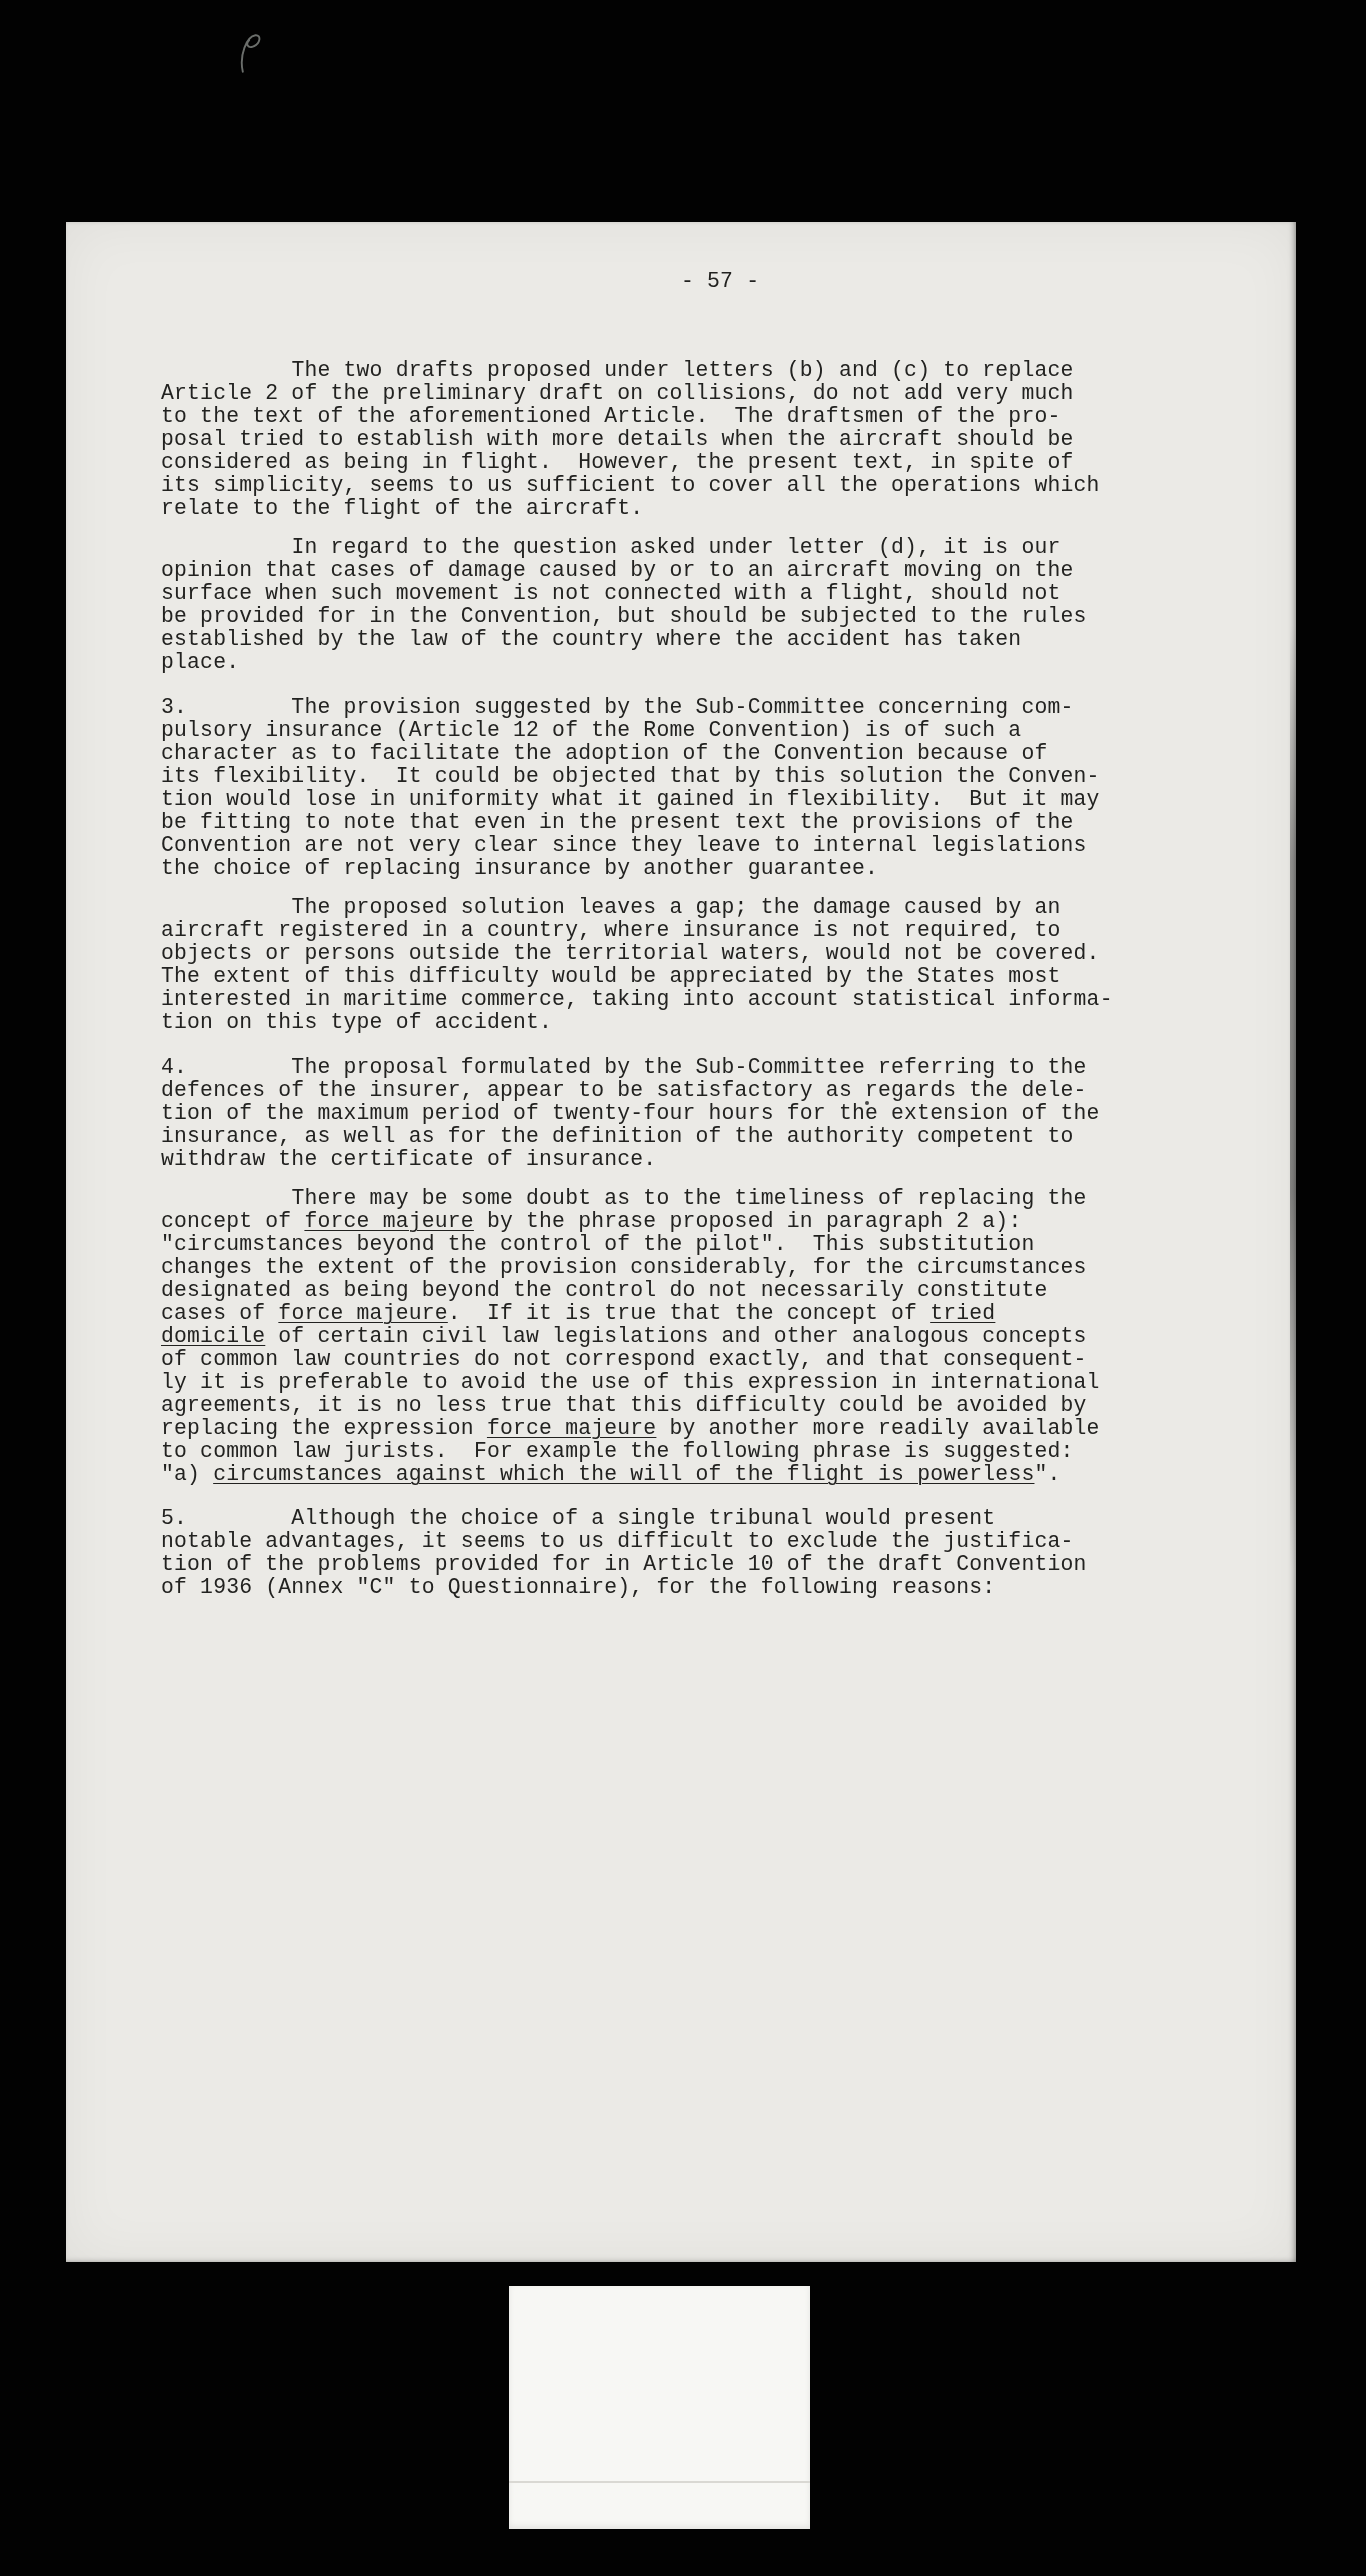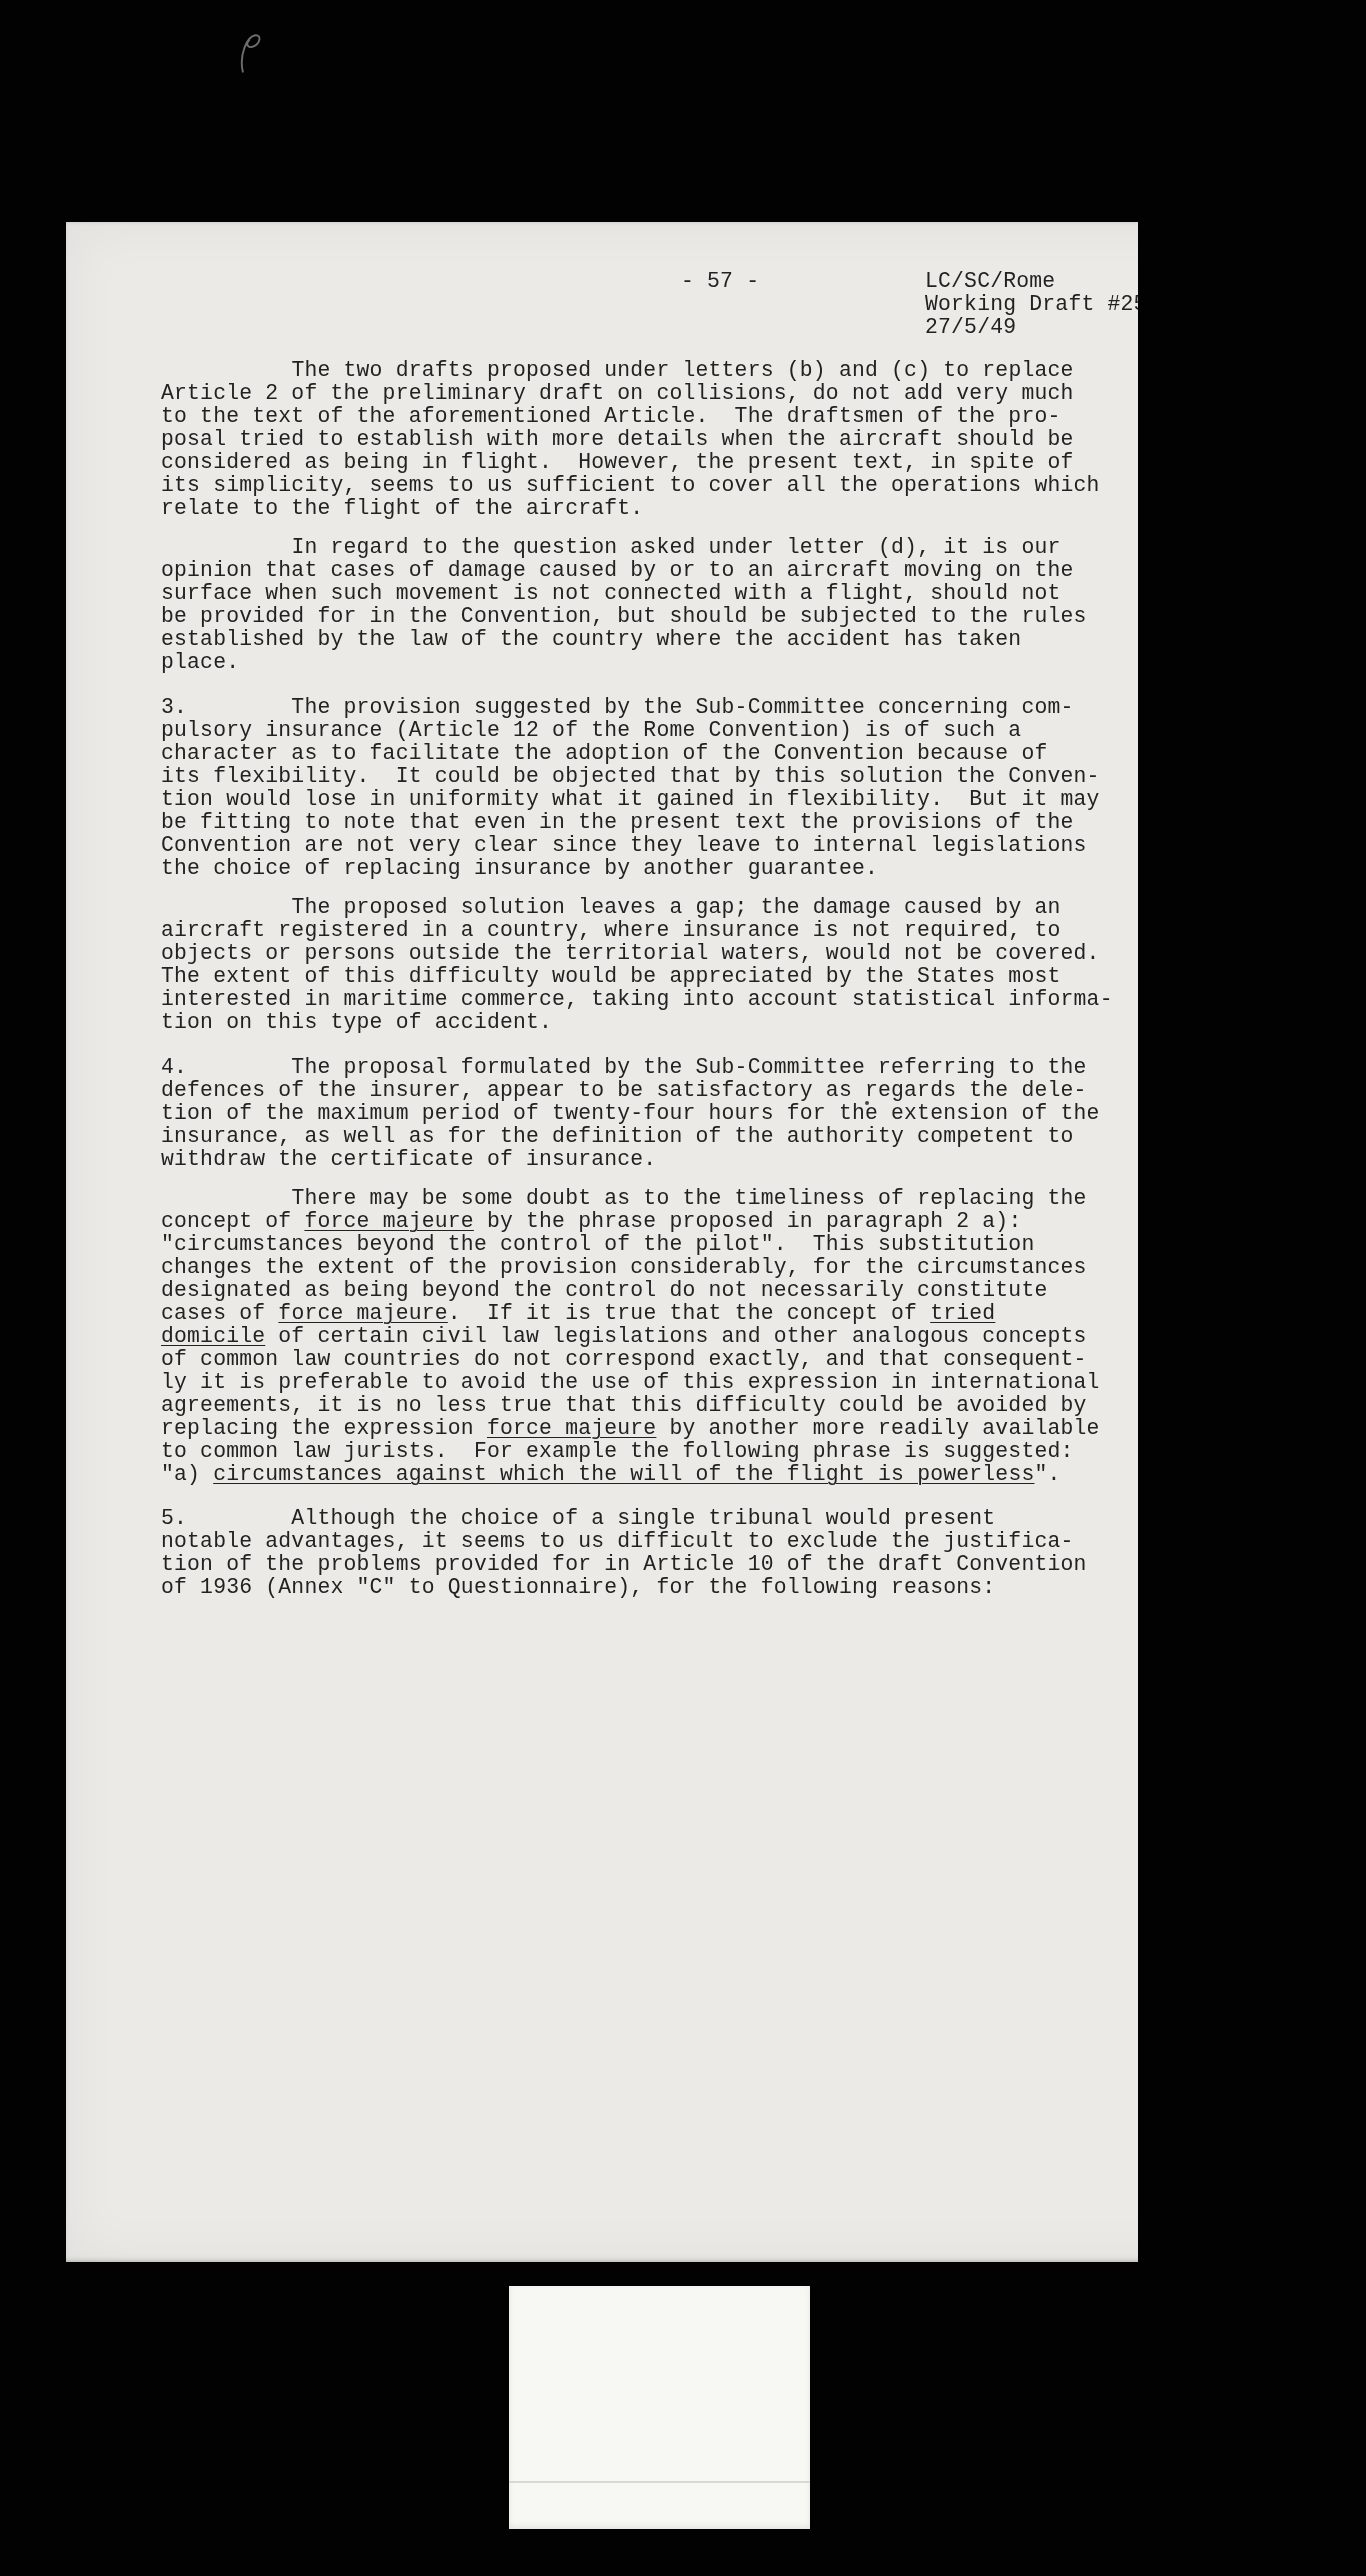--- a/index.html
+++ b/index.html
@@ -6,7 +6,7 @@
   html, body { background: #020202; }
   .stage {
     position: relative;
-    width: 1138px;
+    width: 1366px;
     height: 2576px;
     background: #020202;
     overflow: hidden;

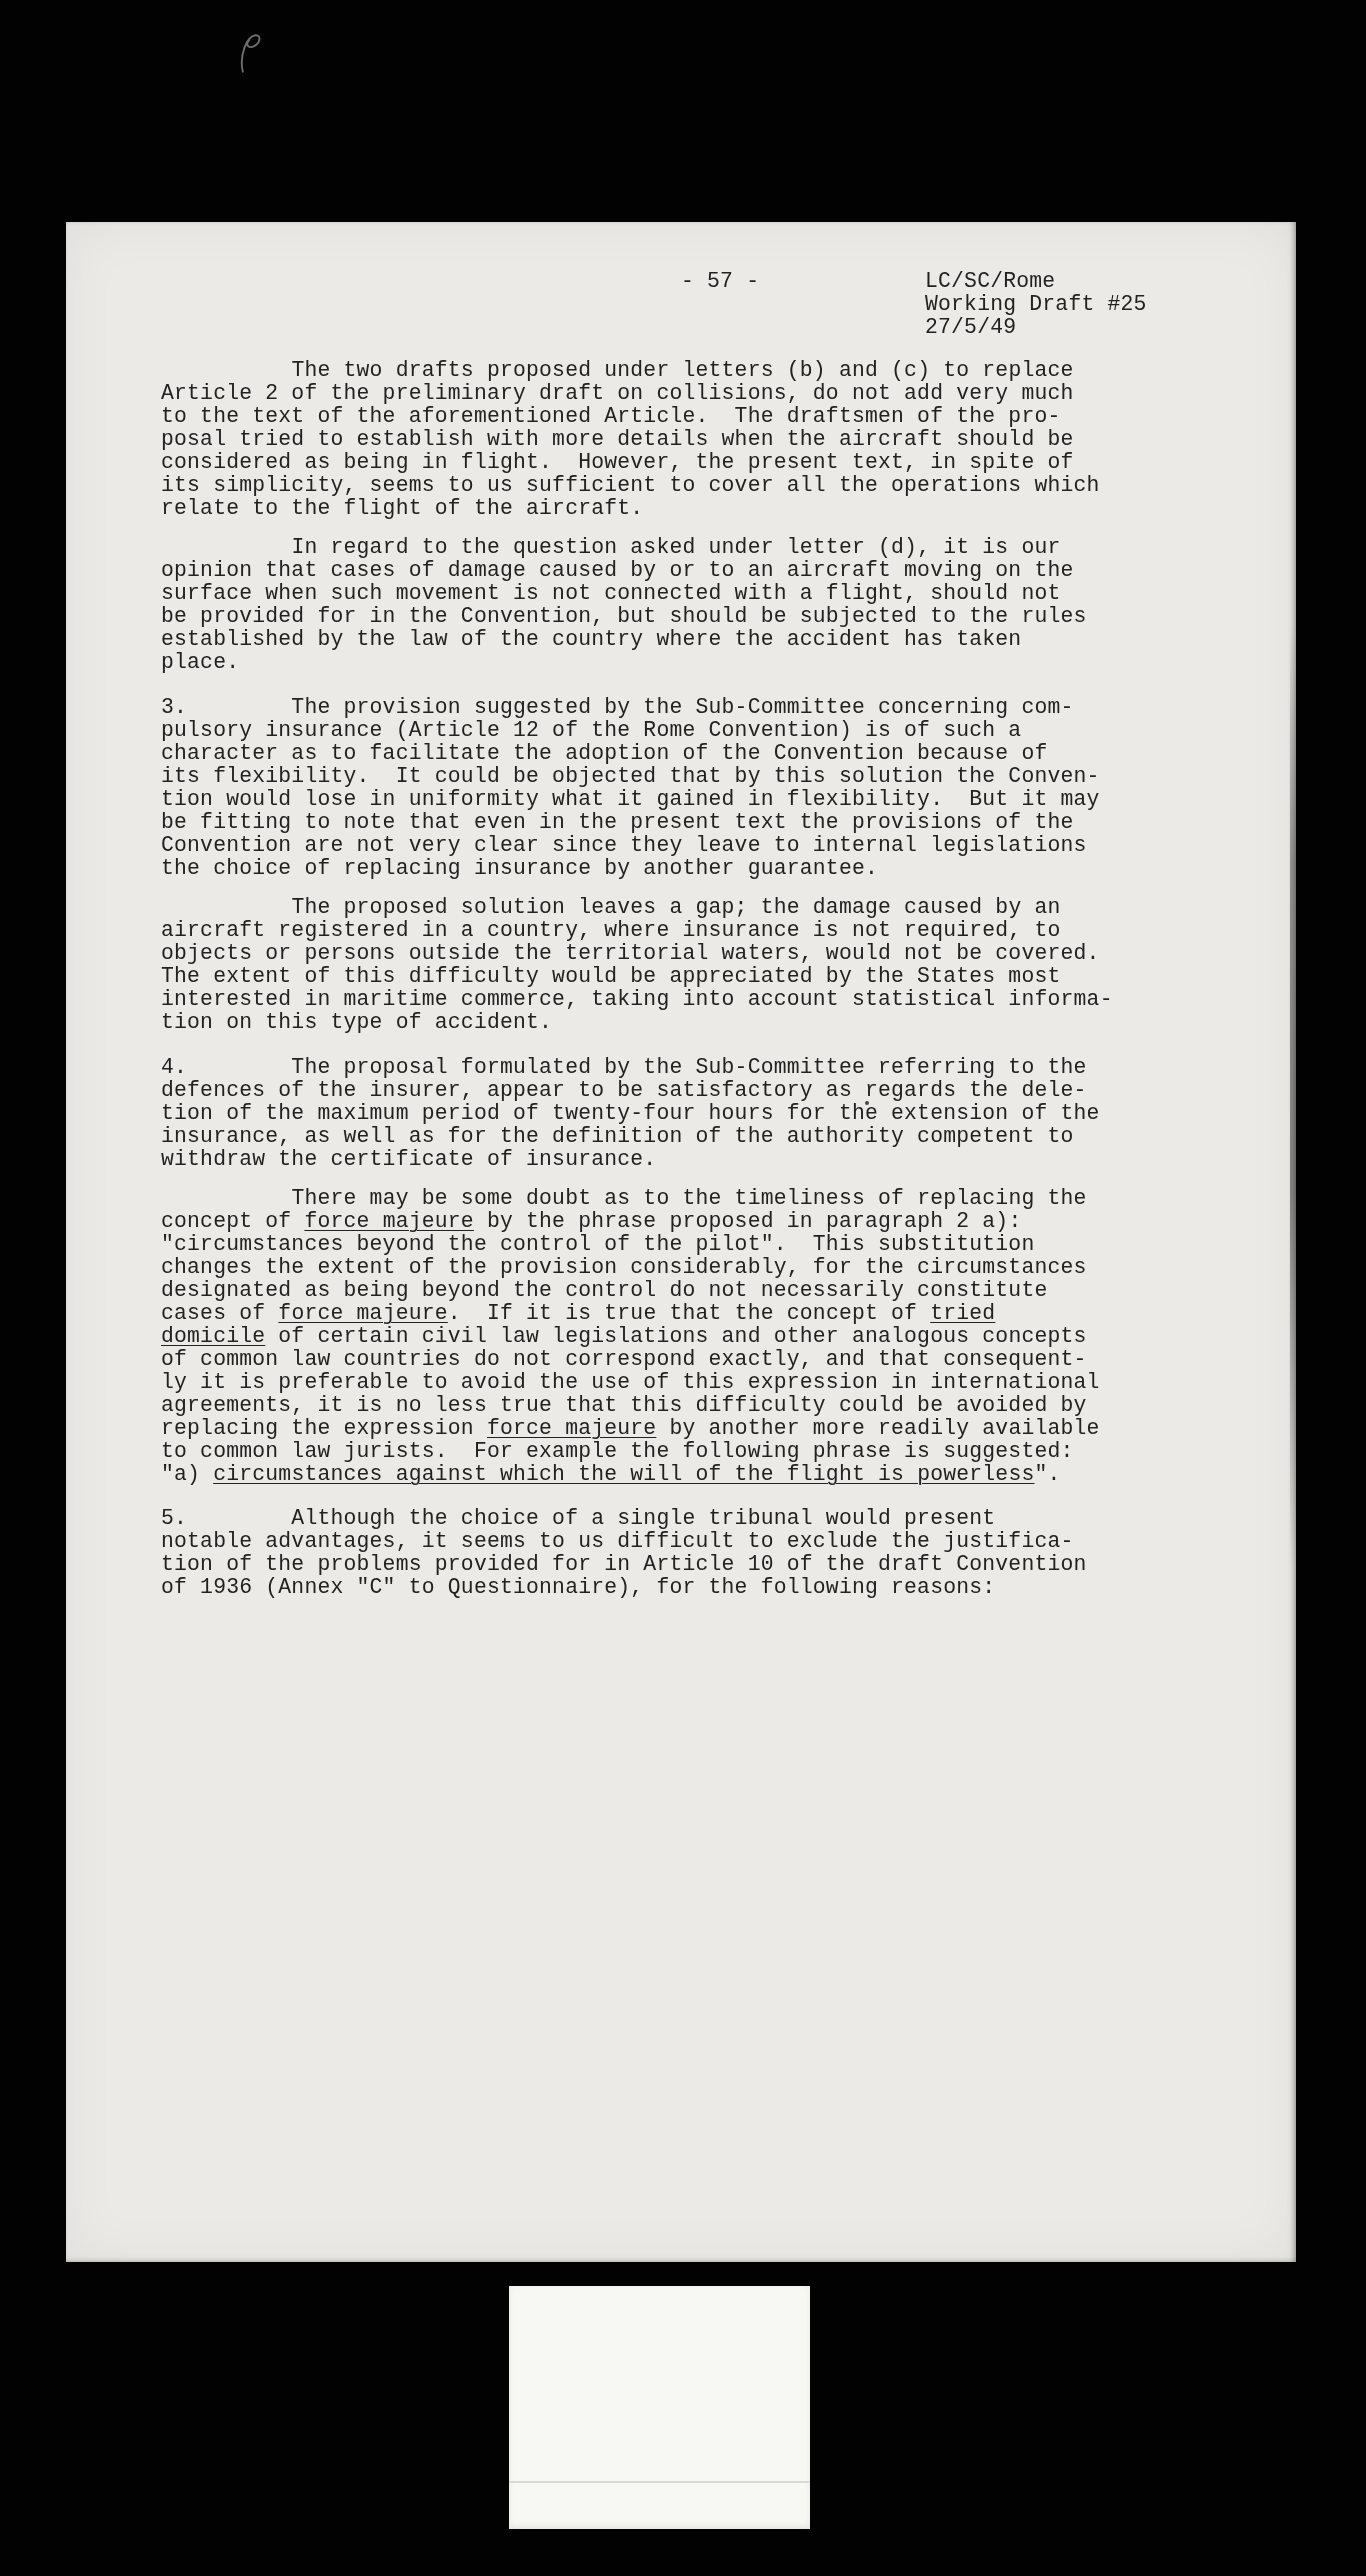--- a/index.html
+++ b/index.html
@@ -121,11 +121,6 @@
 
       <div class="header-row">
         <span class="pagenum">- 57 -</span>
-        <div class="docid">
-          <div>LC/SC/Rome</div>
-          <div>Working Draft #25</div>
-          <div>27/5/49</div>
-        </div>
       </div>
 
       <div class="body-text">

